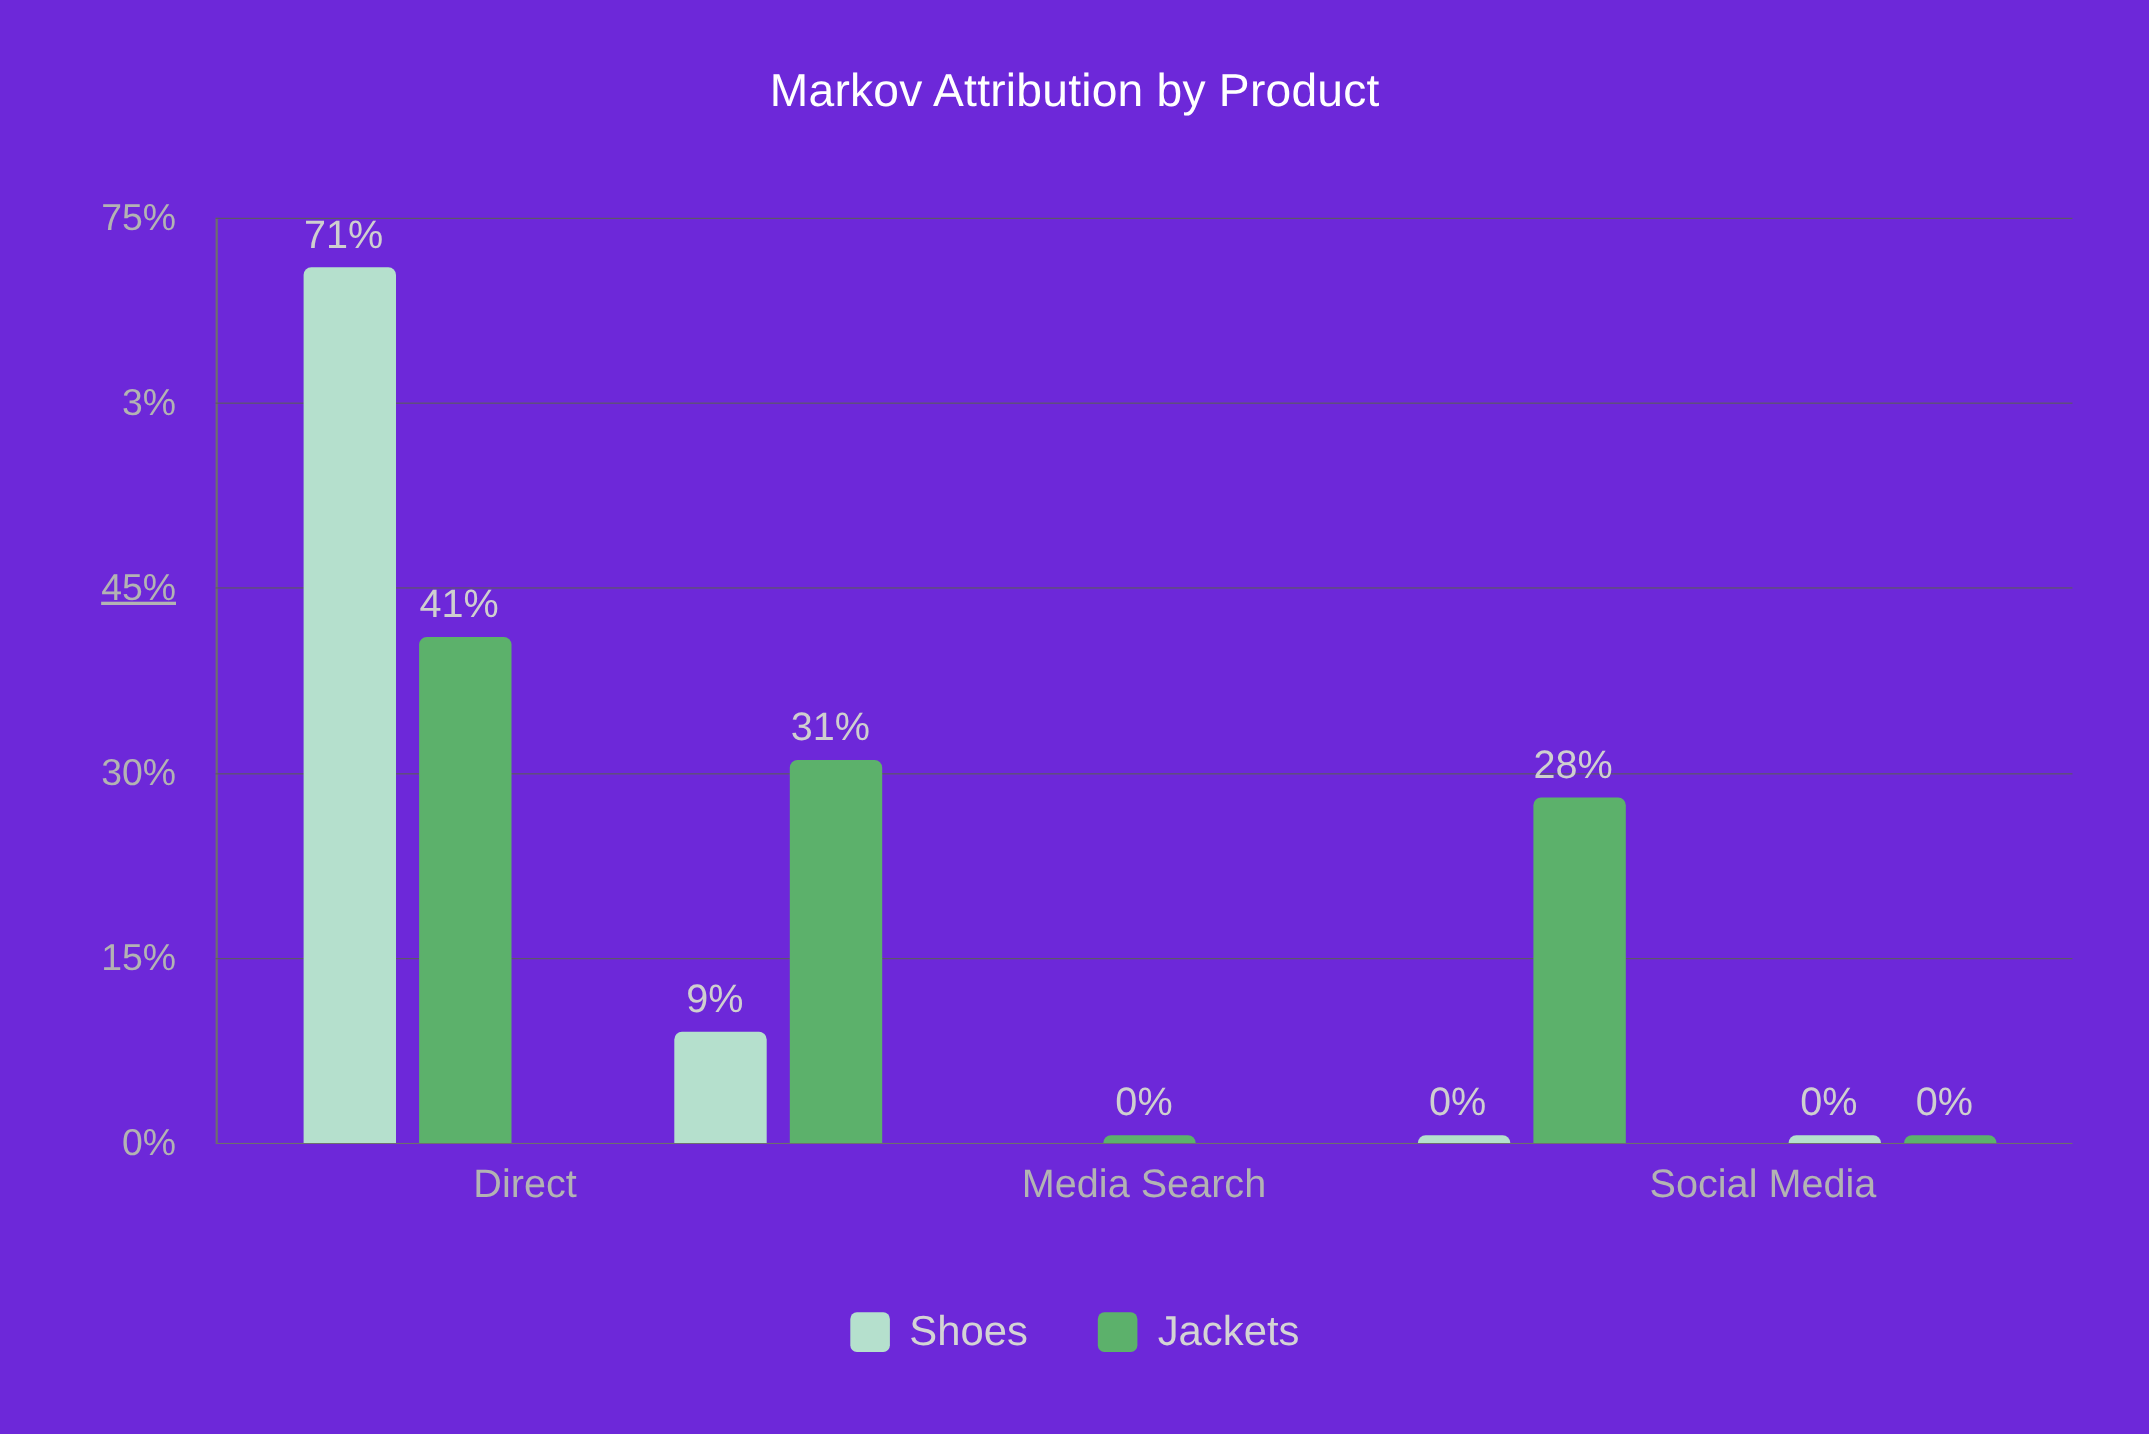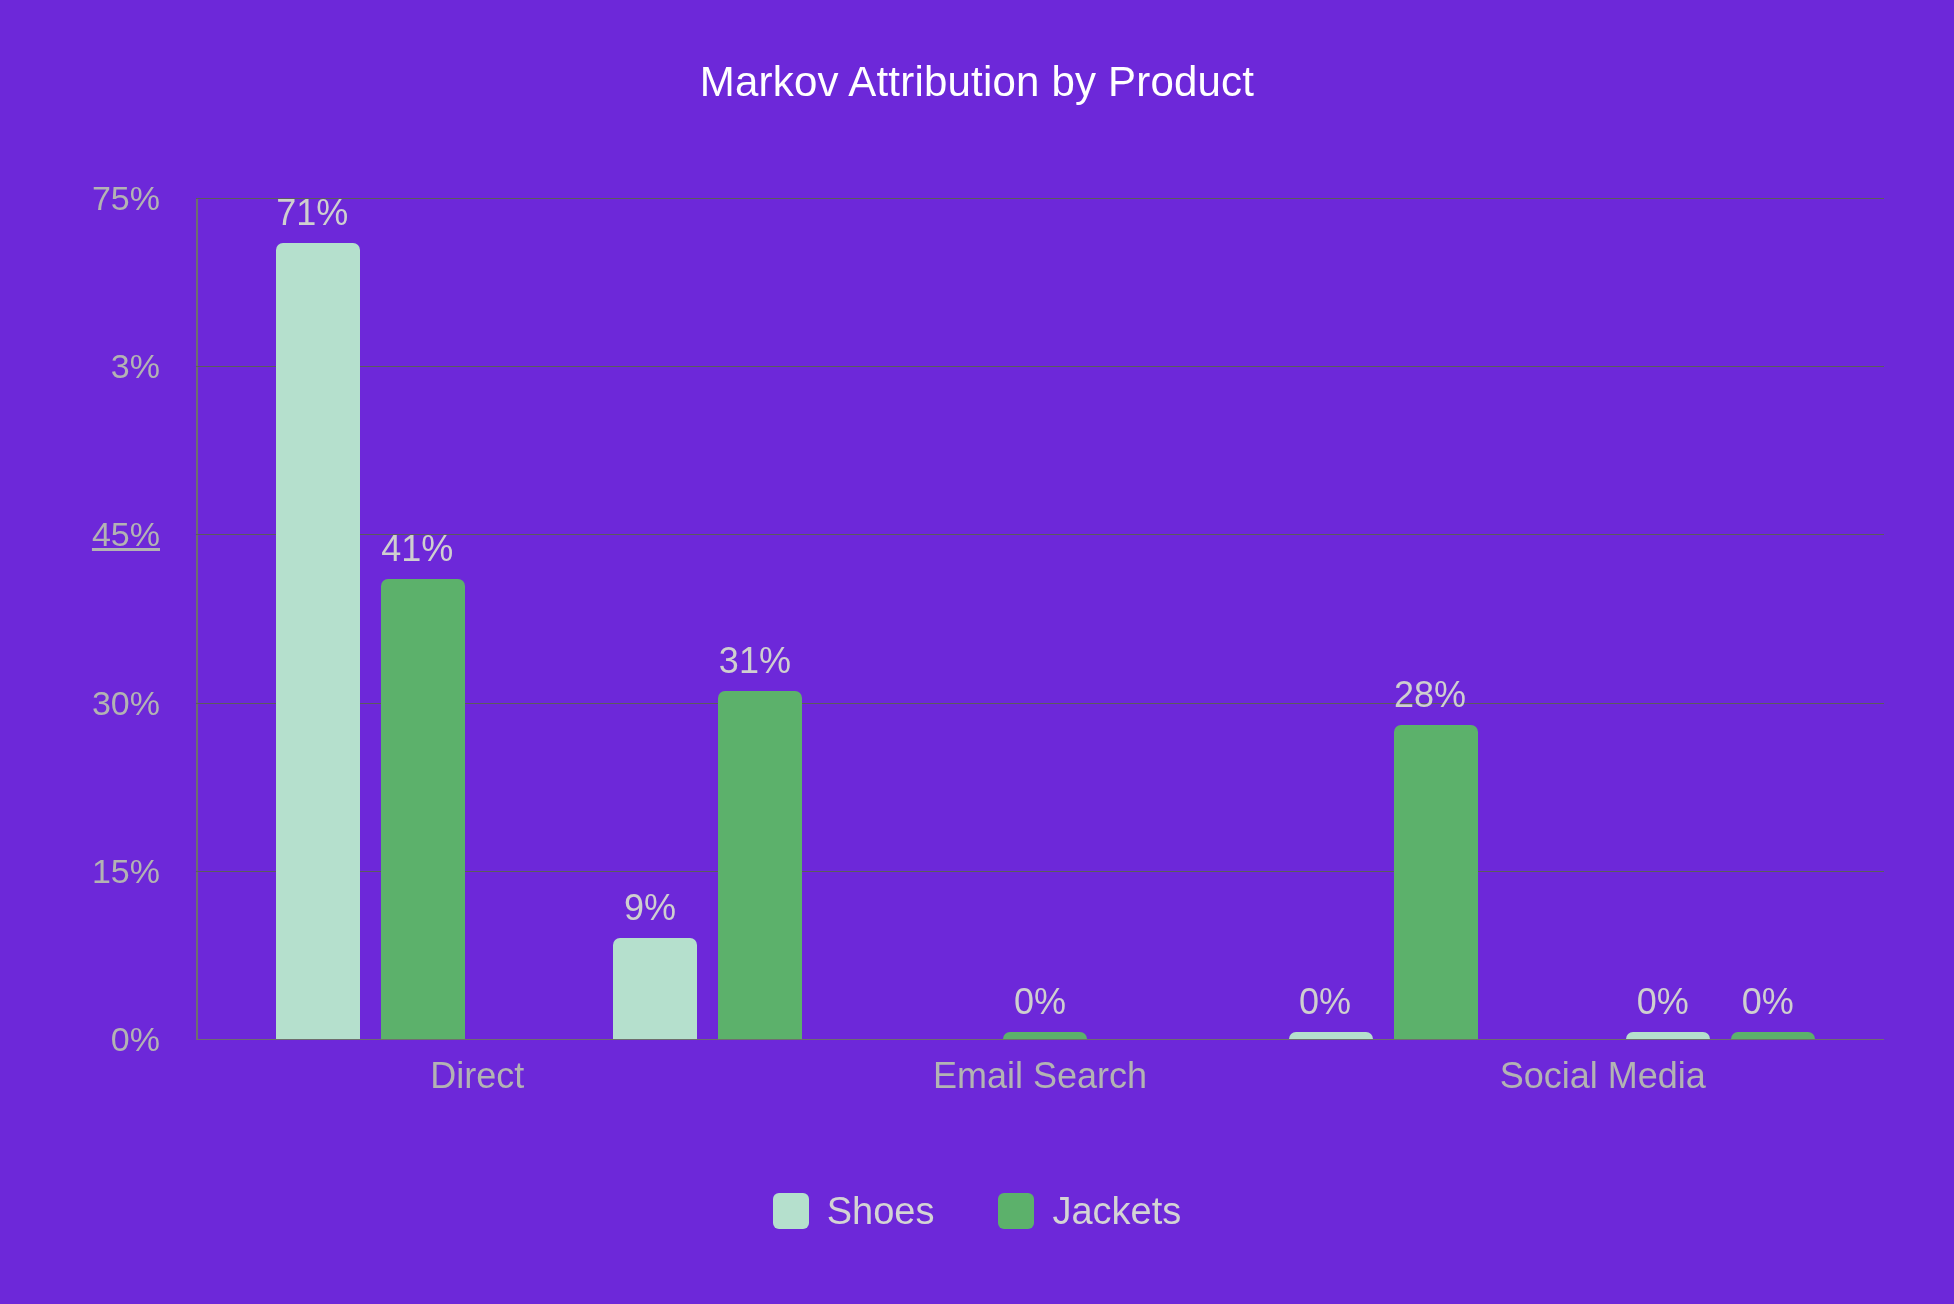--- a/index.html
+++ b/index.html
@@ -249,7 +249,7 @@
 
   <div class="x-axis" id="x-axis">
       <div class="x-tick">Direct</div>
-      <div class="x-tick">Email Search</div>
+      <div class="x-tick">Media Search</div>
       <div class="x-tick">Social Media</div>
     </div>
 

